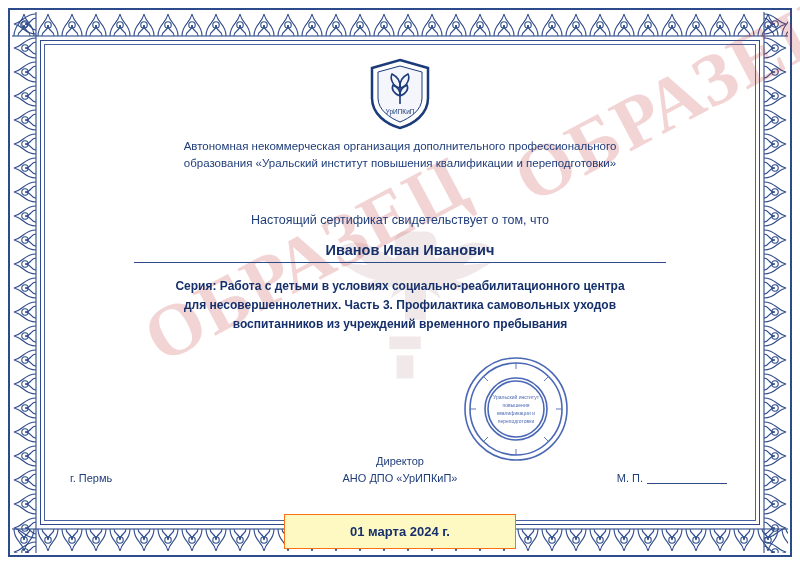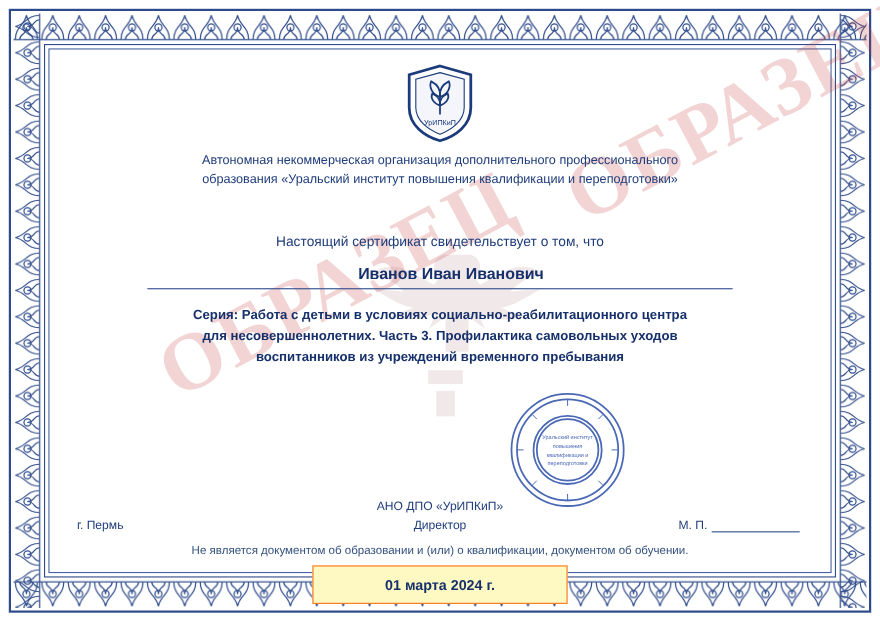--- a/index.html
+++ b/index.html
@@ -353,8 +353,8 @@
     <div class="sig-row">
       <div class="city">г. Пермь</div>
       <div class="director">
+        <div>Директор</div>
         <div>АНО ДПО «УрИПКиП»</div>
-        <div>Директор</div>
       </div>
       <div class="mp">
         <span>М. П.</span><span class="mp-line"></span>

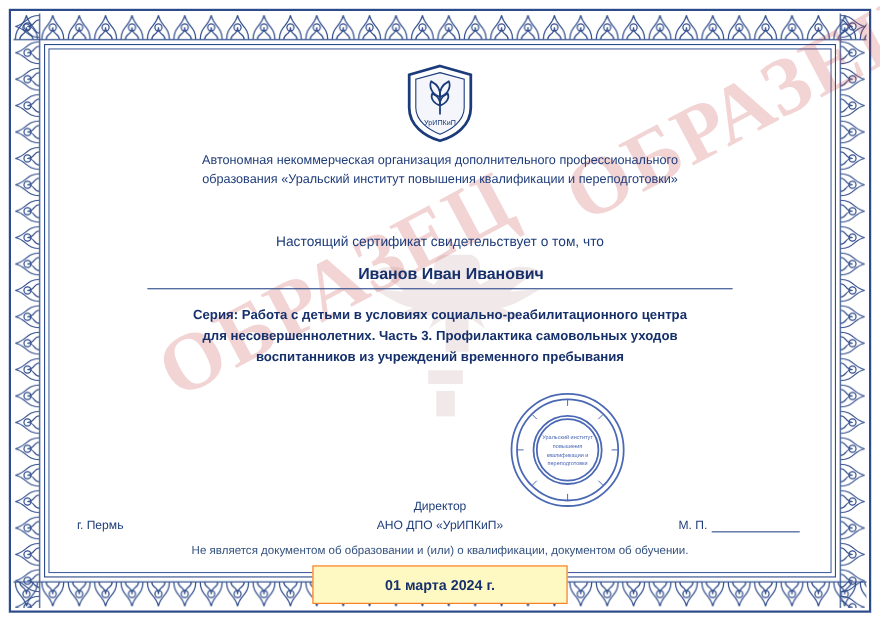--- a/index.html
+++ b/index.html
@@ -361,7 +361,6 @@
       </div>
     </div>
 
-    <div class="disclaimer">Не является документом об образовании и (или) о квалификации, документом об обучении.</div>
 
     <div class="date-box">01 марта 2024 г.</div>
   </div>

